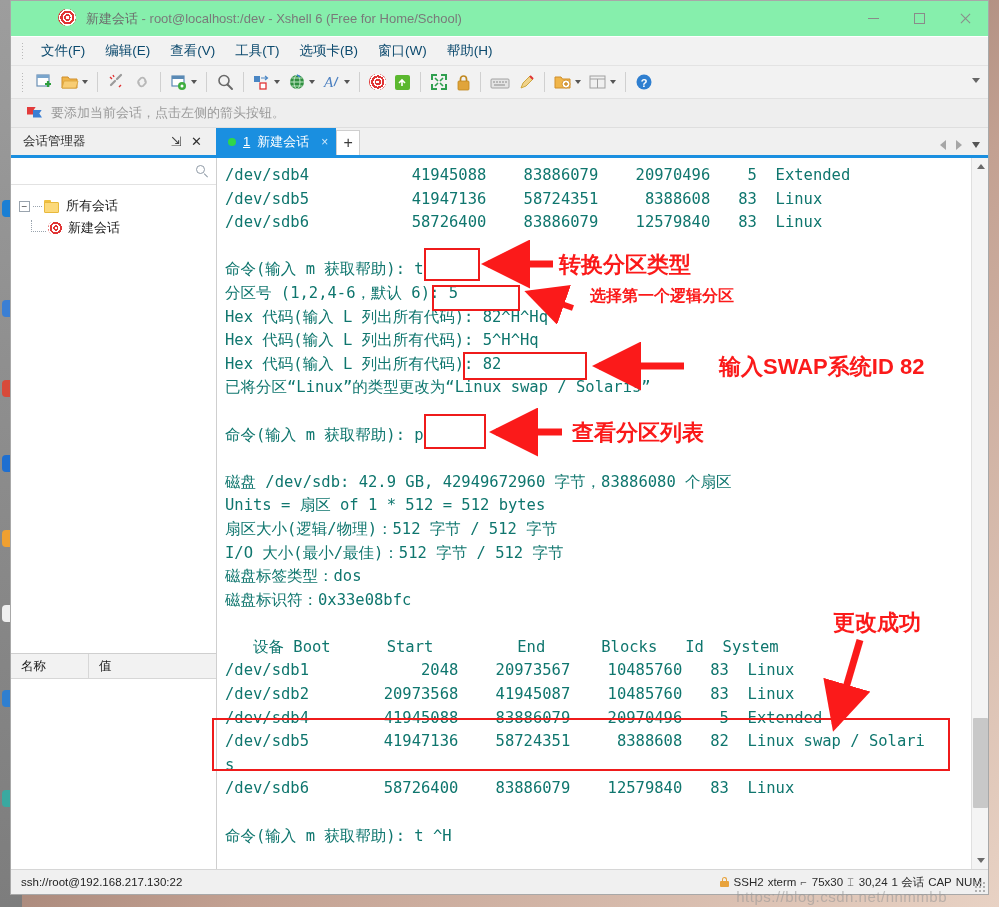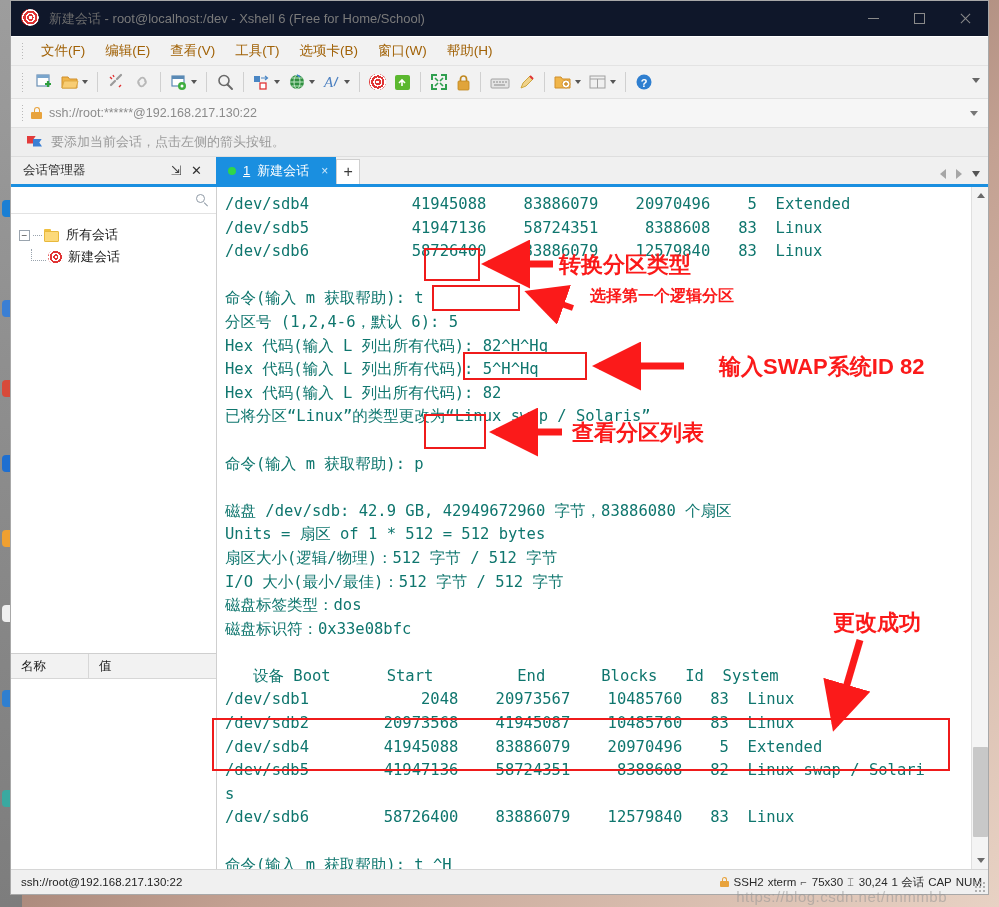--- a/index.html
+++ b/index.html
@@ -24,8 +24,8 @@
   }
   
   #title-bar{
-    height:35px;min-height:35px;background:#0f172a;display:flex;align-items:center;
-    border-bottom:1px solid #ffffff;position:relative;
+    height:35px;min-height:35px;background:#86efac;display:flex;align-items:center;
+    border-bottom:1px solid #ffffff;position:relative;padding-left:37px;
   }
   #app-icon{width:20px;height:20px;margin-left:10px;margin-right:8px;position:relative;}
   .snail{

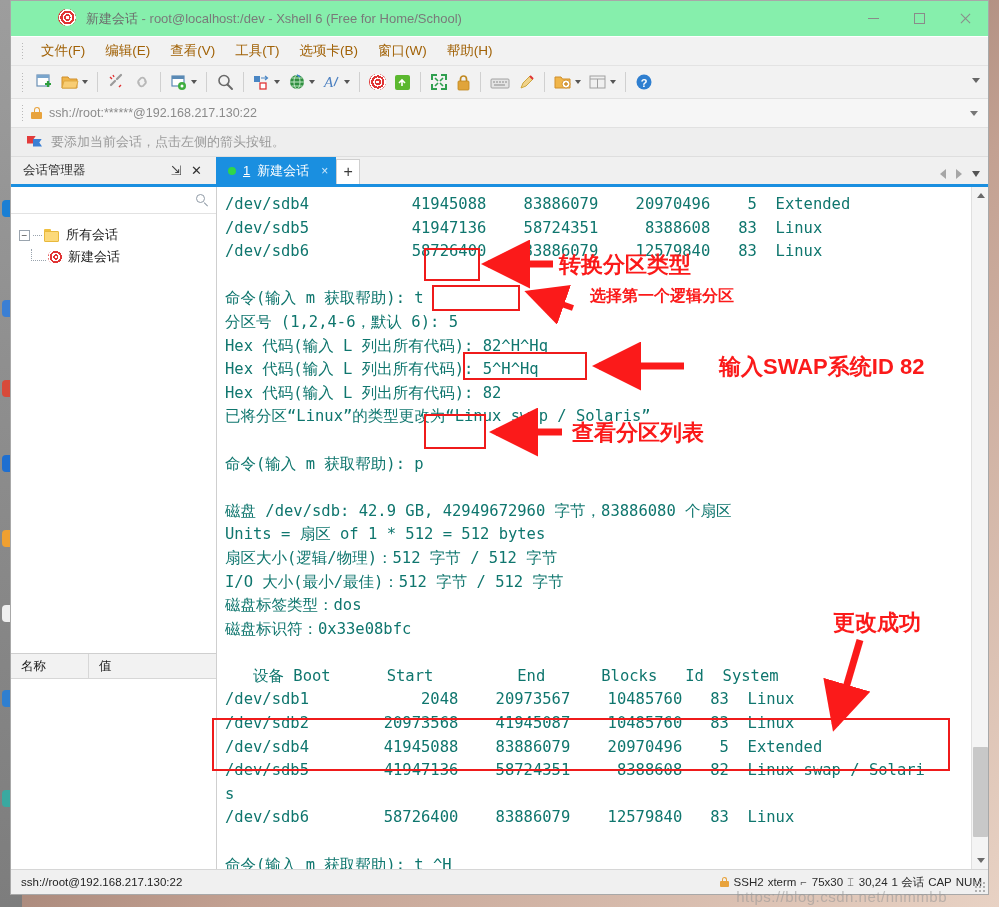--- a/index.html
+++ b/index.html
@@ -52,7 +52,7 @@
   #menu-bar .grip{width:4px;height:18px;margin-right:6px;
     background-image:radial-gradient(#b9b9b9 1px, transparent 1px);
     background-size:3px 3px;}
-  .menu-item{padding:4px 10px;color:#a16207;font-size:13.5px;cursor:default;white-space:nowrap;}
+  .menu-item{padding:4px 10px;color:#0c4a6e;font-size:13.5px;cursor:default;white-space:nowrap;}
   
   #toolbar{
     height:32px;min-height:32px;background:#f2f2f2;display:flex;align-items:center;

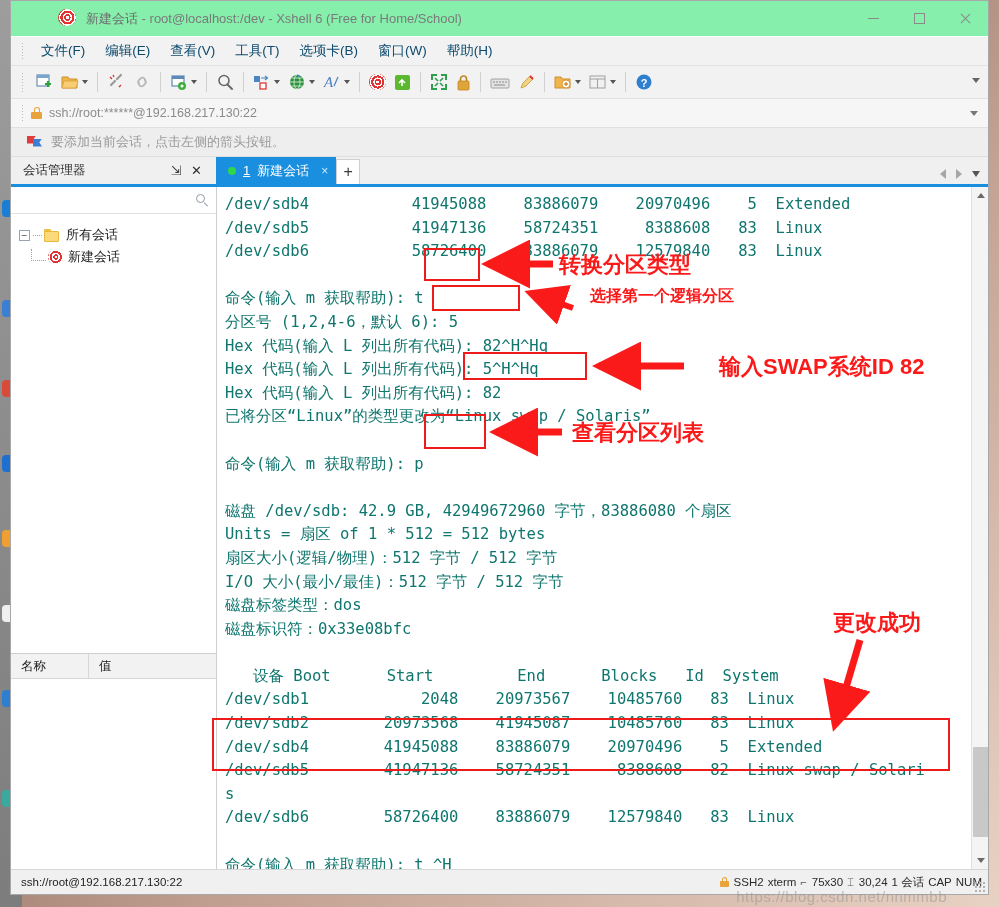--- a/index.html
+++ b/index.html
@@ -360,15 +360,6 @@
     <div class="tb-overflow"></div>
   </div>
 
-  <div id="address-bar">
-    <div class="grip"></div>
-    <div class="lock-ico">
-        <div class="shackle"></div>
-        <div class="body"></div>
-      </div>
-    <div id="address-text">ssh://root:******@192.168.217.130:22</div>
-    <div id="address-caret"></div>
-  </div>
 
   <div id="hint-bar">
     <div class="flag-ico">

